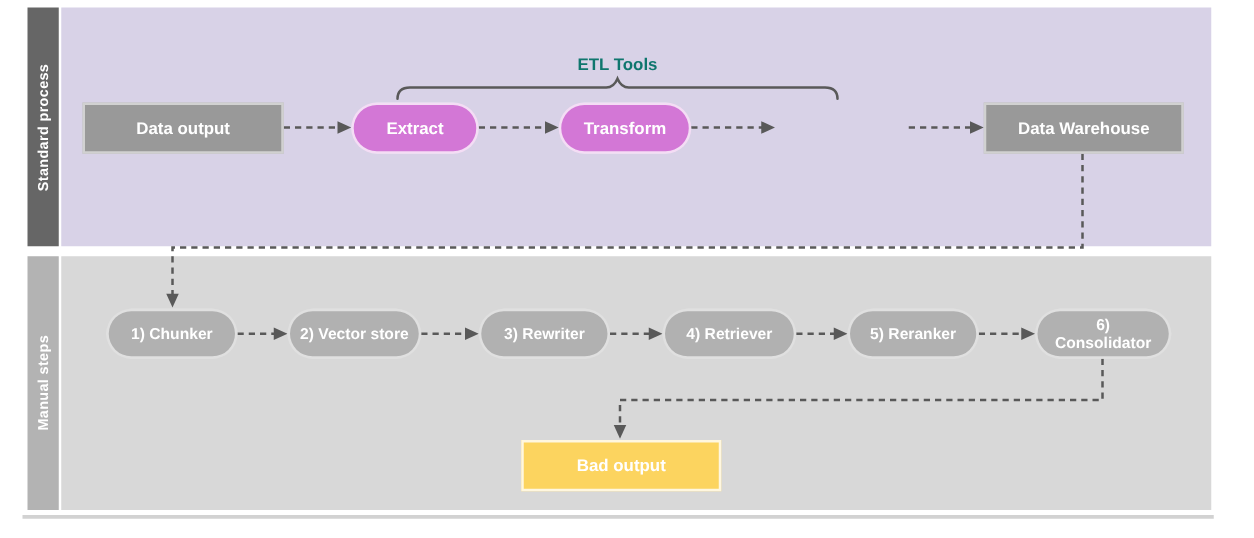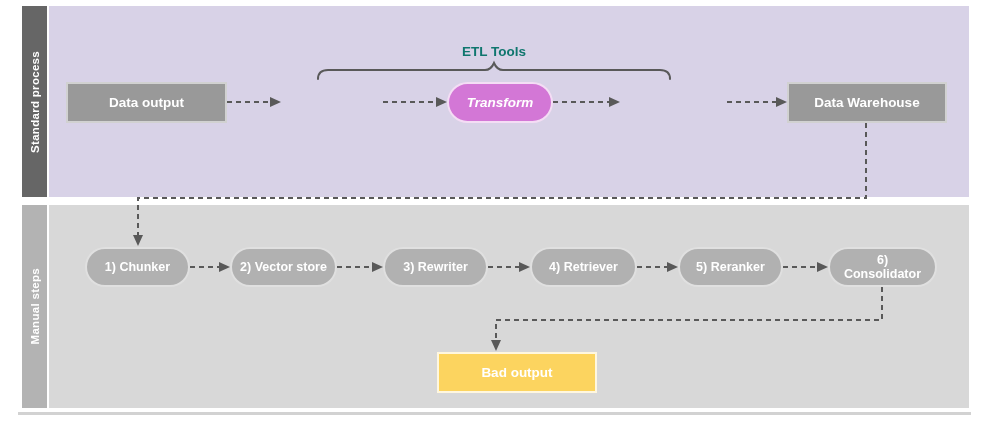--- a/index.html
+++ b/index.html
@@ -104,6 +104,7 @@
   <div id="etl-tools-label">ETL Tools</div>
 
   <div id="node-data-sources" class="node rect-gray">Data output</div>
+  <div id="node-extract" class="node pill-etl">Extract</div>
   <div id="node-transform" class="node pill-etl">Transform</div>
   <div id="node-data-warehouse" class="node rect-gray">Data Warehouse</div>
 

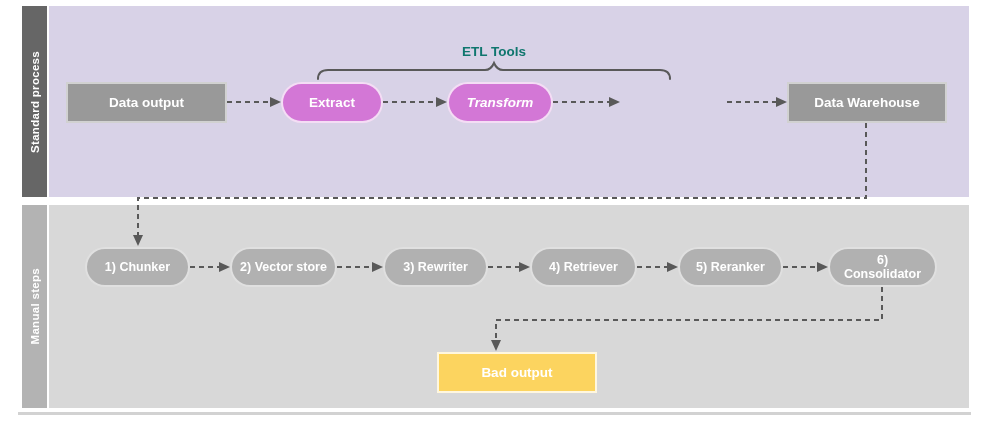--- a/index.html
+++ b/index.html
@@ -35,7 +35,7 @@
 
   #node-data-sources{left:66px;top:82px;width:161px;height:41px;}
   #node-extract{left:281px;top:82px;width:102px;height:41px;}
-  #node-transform{left:447px;top:82px;width:106px;height:41px;font-style:italic;}
+  #node-transform{left:447px;top:82px;width:106px;height:41px;}
   #node-load{left:620px;top:82px;width:107px;height:41px;}
   #node-data-warehouse{left:787px;top:82px;width:160px;height:41px;}
 

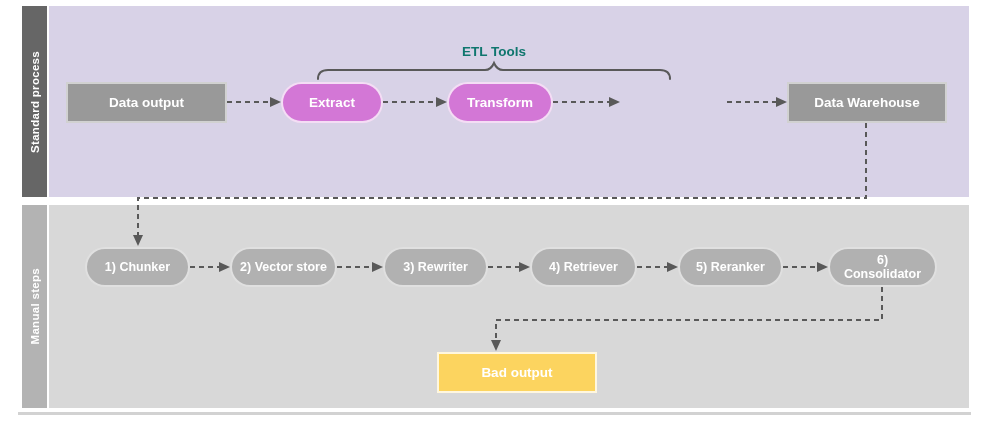--- a/index.html
+++ b/index.html
@@ -31,7 +31,7 @@
   .rect-gray{background:#999999;border:2px solid rgba(255,255,255,.55);font-size:13.5px;}
   .pill-etl{background:#d377d6;border:2px solid rgba(255,255,255,.75);border-radius:22px;font-size:13.5px;}
   .pill-manual{background:#b1b1b1;border:2px solid rgba(255,255,255,.6);border-radius:21px;font-size:12.5px;}
-  .rect-yellow{background:#fcd45f;border:2px solid rgba(255,255,255,.8);font-size:13.5px;margin-left:20px;}
+  .rect-yellow{background:#fcd45f;border:2px solid rgba(255,255,255,.8);font-size:13.5px;}
 
   #node-data-sources{left:66px;top:82px;width:161px;height:41px;}
   #node-extract{left:281px;top:82px;width:102px;height:41px;}

